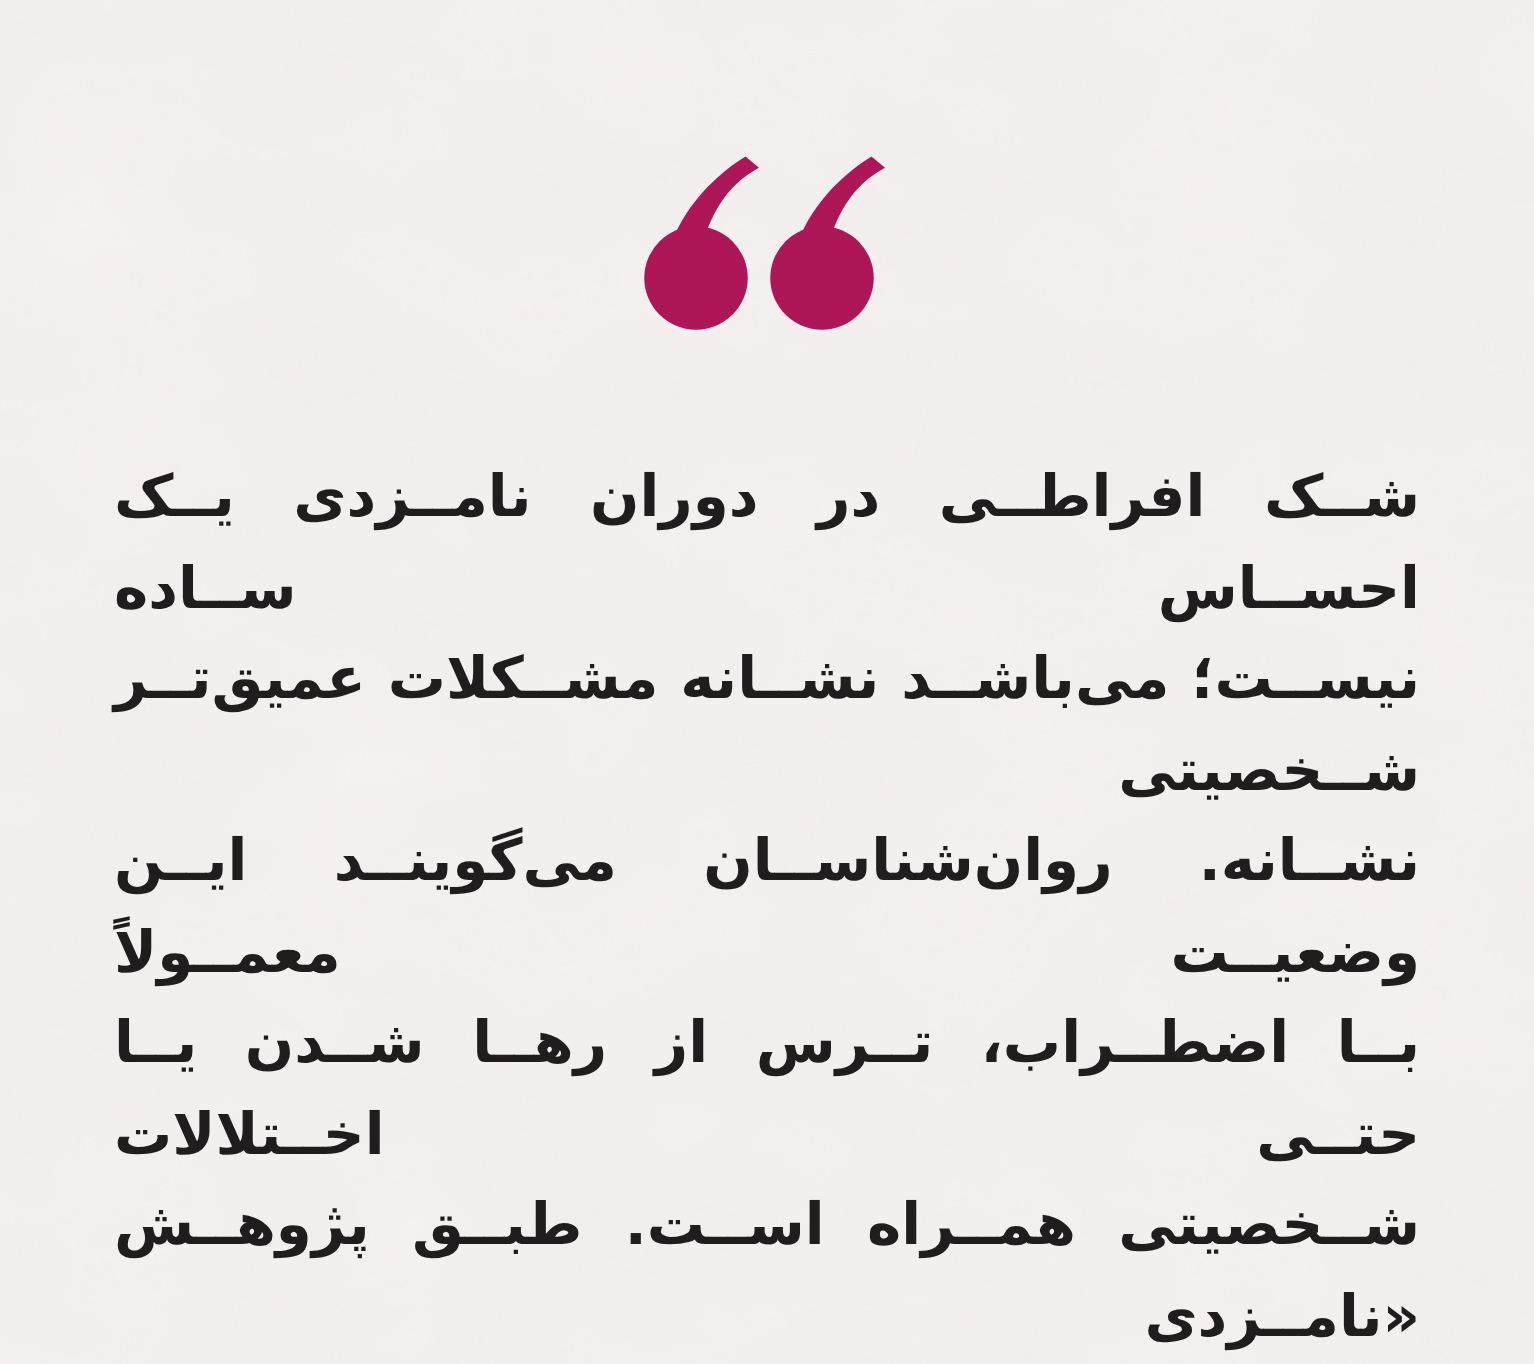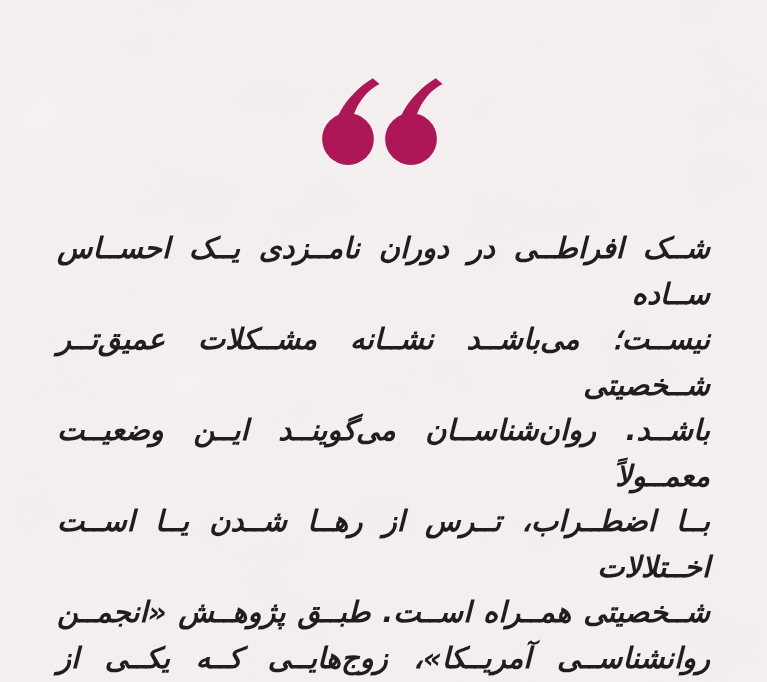--- a/index.html
+++ b/index.html
@@ -52,7 +52,6 @@
   .quote-line {
     text-align: justify;
     text-align-last: justify;
-    font-style: italic;
   }
 </style>
 </head>

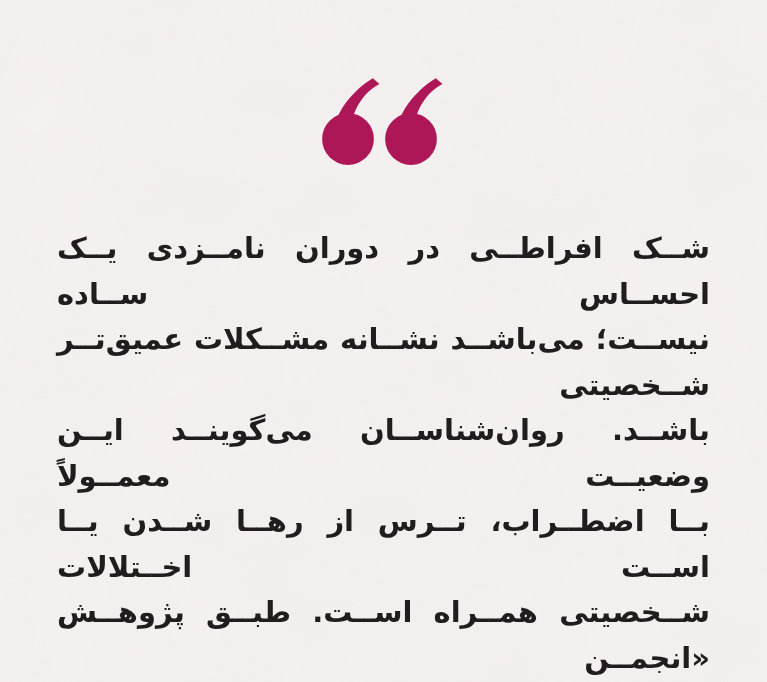--- a/index.html
+++ b/index.html
@@ -91,7 +91,7 @@
     <div class="quote-text">
       <p class="quote-line">شــک افراطــی در دوران نامــزدی یــک احســاس ســاده</p>
       <p class="quote-line">نیســت؛ می‌باشــد نشــانه مشــکلات عمیق‌تــر شــخصیتی</p>
-      <p class="quote-line">باشــد. روان‌شناســان می‌گوینــد ایــن وضعیــت معمــولاً</p>
+      <p class="quote-line">نشــانه. روان‌شناســان می‌گوینــد ایــن وضعیــت معمــولاً</p>
       <p class="quote-line">بــا اضطــراب، تــرس از رهــا شــدن یــا اســت اخــتلالات</p>
       <p class="quote-line">شــخصیتی همــراه اســت. طبــق پژوهــش «انجمــن</p>
       <p class="quote-line">روانشناســی آمریــکا»، زوج‌هایــی کــه یکــی از طرفیــن بــه</p>

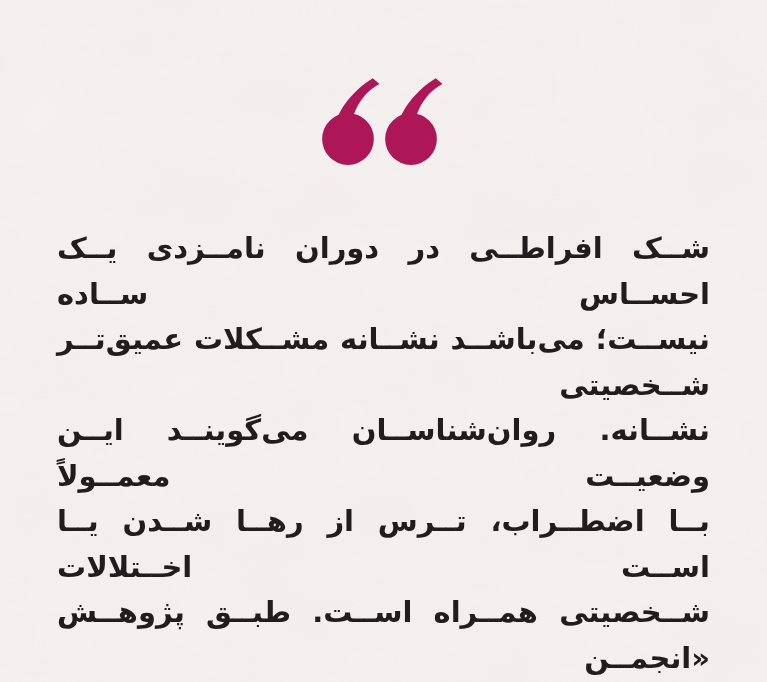--- a/index.html
+++ b/index.html
@@ -92,7 +92,7 @@
       <p class="quote-line">شــک افراطــی در دوران نامــزدی یــک احســاس ســاده</p>
       <p class="quote-line">نیســت؛ می‌باشــد نشــانه مشــکلات عمیق‌تــر شــخصیتی</p>
       <p class="quote-line">نشــانه. روان‌شناســان می‌گوینــد ایــن وضعیــت معمــولاً</p>
-      <p class="quote-line">بــا اضطــراب، تــرس از رهــا شــدن یــا اســت اخــتلالات</p>
+      <p class="quote-line">بــا اضطــراب، تــرس از رهــا شــدن یــا حتــی اخــتلالات</p>
       <p class="quote-line">شــخصیتی همــراه اســت. طبــق پژوهــش «انجمــن</p>
       <p class="quote-line">روانشناســی آمریــکا»، زوج‌هایــی کــه یکــی از طرفیــن بــه</p>
 

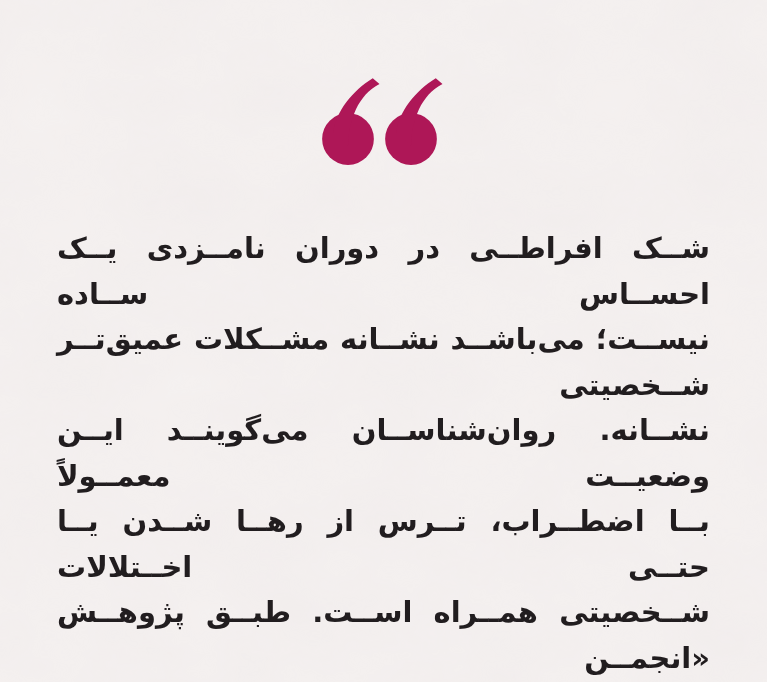--- a/index.html
+++ b/index.html
@@ -93,7 +93,7 @@
       <p class="quote-line">نیســت؛ می‌باشــد نشــانه مشــکلات عمیق‌تــر شــخصیتی</p>
       <p class="quote-line">نشــانه. روان‌شناســان می‌گوینــد ایــن وضعیــت معمــولاً</p>
       <p class="quote-line">بــا اضطــراب، تــرس از رهــا شــدن یــا حتــی اخــتلالات</p>
-      <p class="quote-line">شــخصیتی همــراه اســت. طبــق پژوهــش «انجمــن</p>
+      <p class="quote-line">شــخصیتی همــراه اســت. طبــق پژوهــش «نامــزدی</p>
       <p class="quote-line">روانشناســی آمریــکا»، زوج‌هایــی کــه یکــی از طرفیــن بــه</p>
 
     </div>

